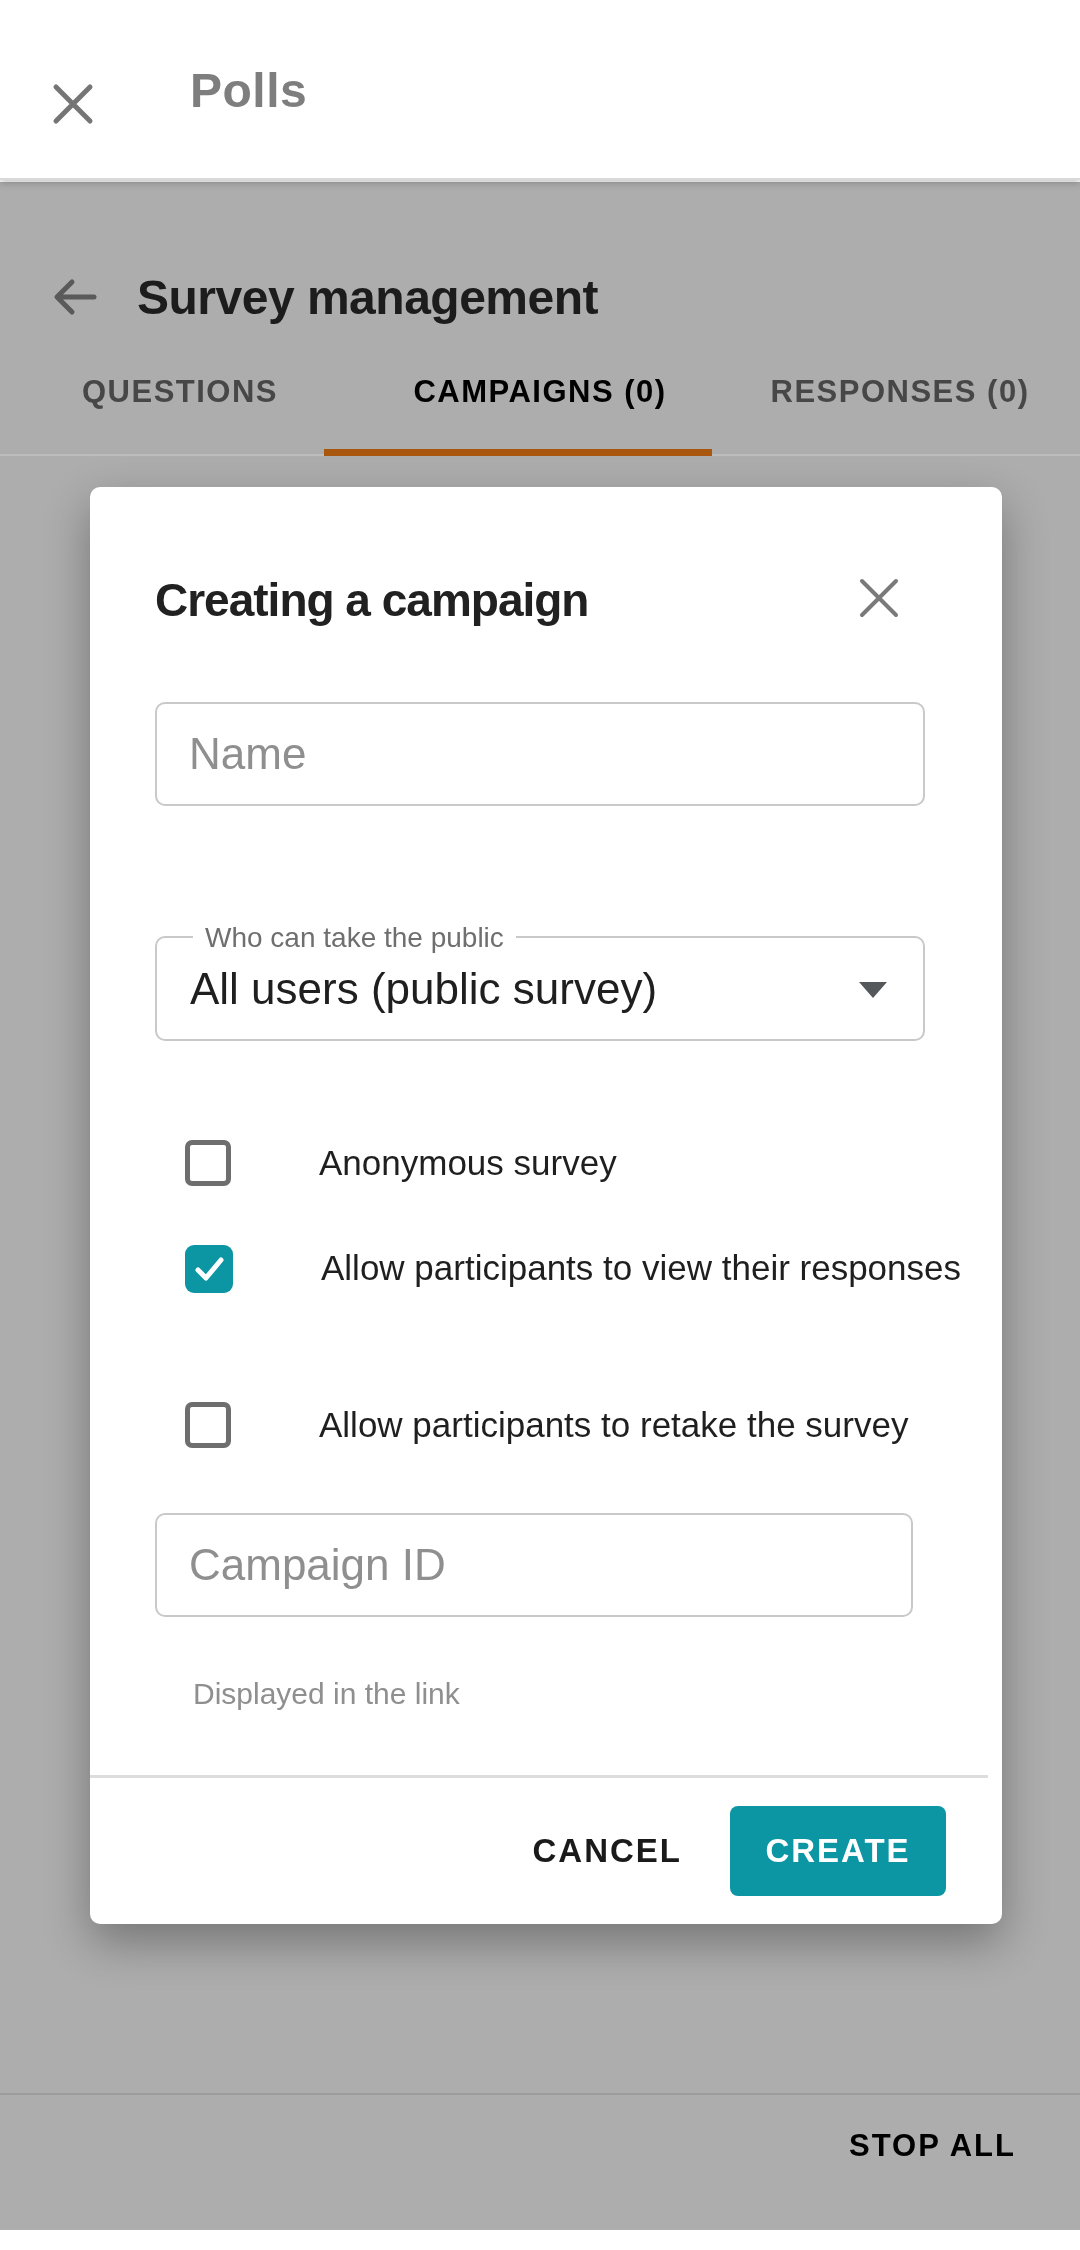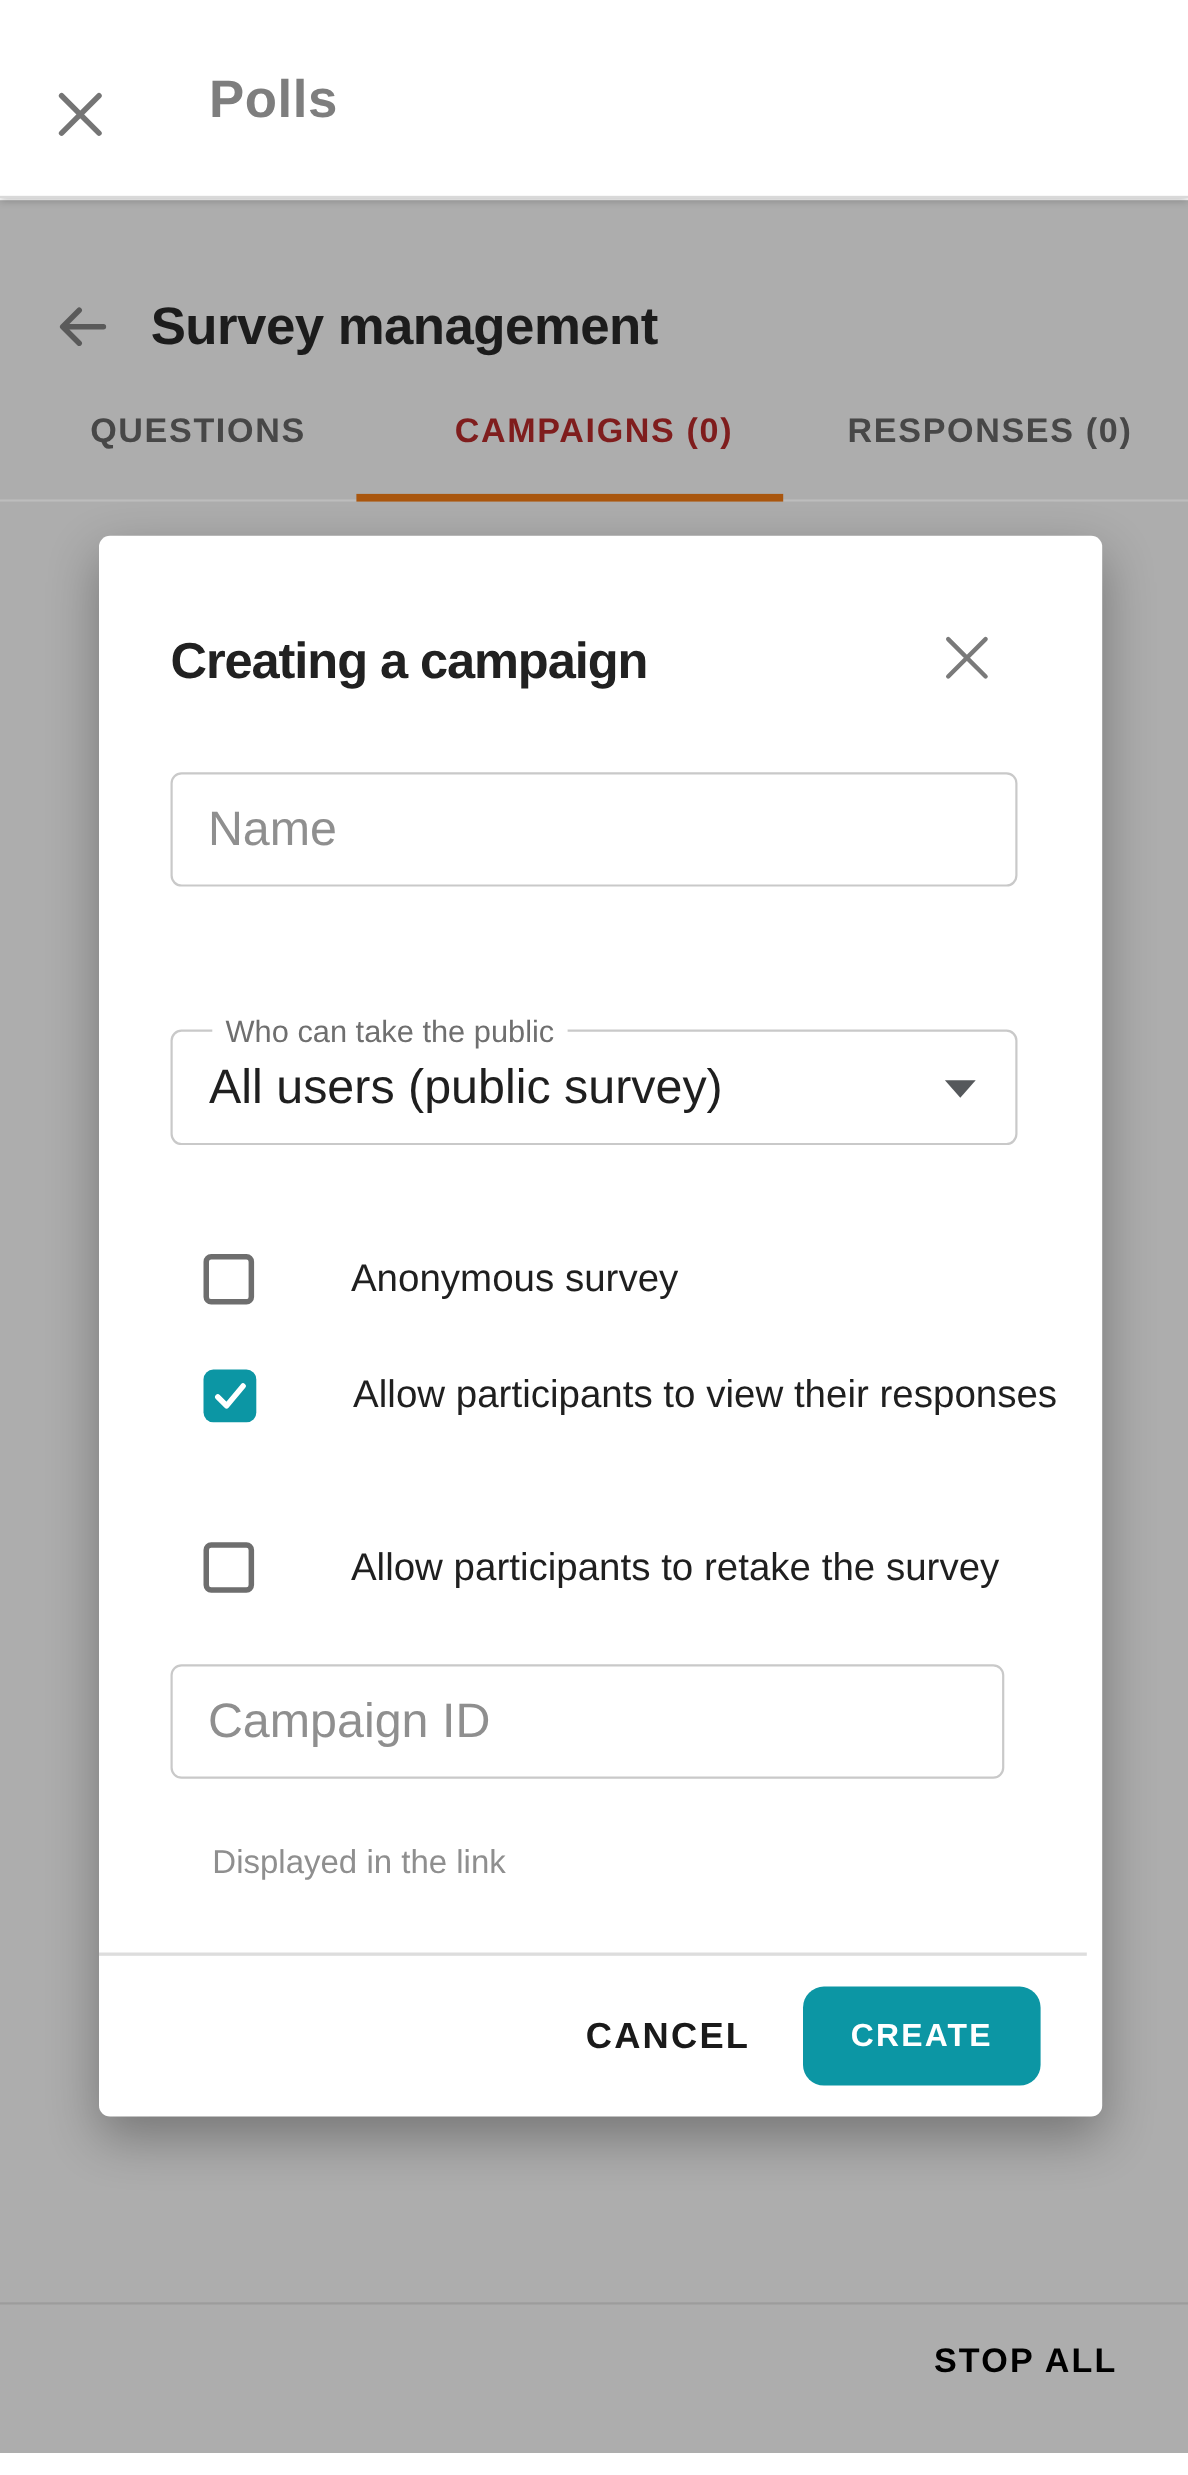--- a/index.html
+++ b/index.html
@@ -25,7 +25,7 @@
             display:flex; border-bottom:2px solid #bdbdbd; }
   .tab { flex:1 1 0; display:flex; align-items:center; justify-content:center;
          font-size:31px; font-weight:600; letter-spacing:1.5px; color:#474747; cursor:pointer; }
-  .tab.active { color:#7f1d1d;text-align:right; }
+  .tab.active { color:#000000;text-align:right; }
   .tab-indicator { position:absolute; left:324px; bottom:-2px; width:388px; height:7px; background:#a9560e; }
 
   

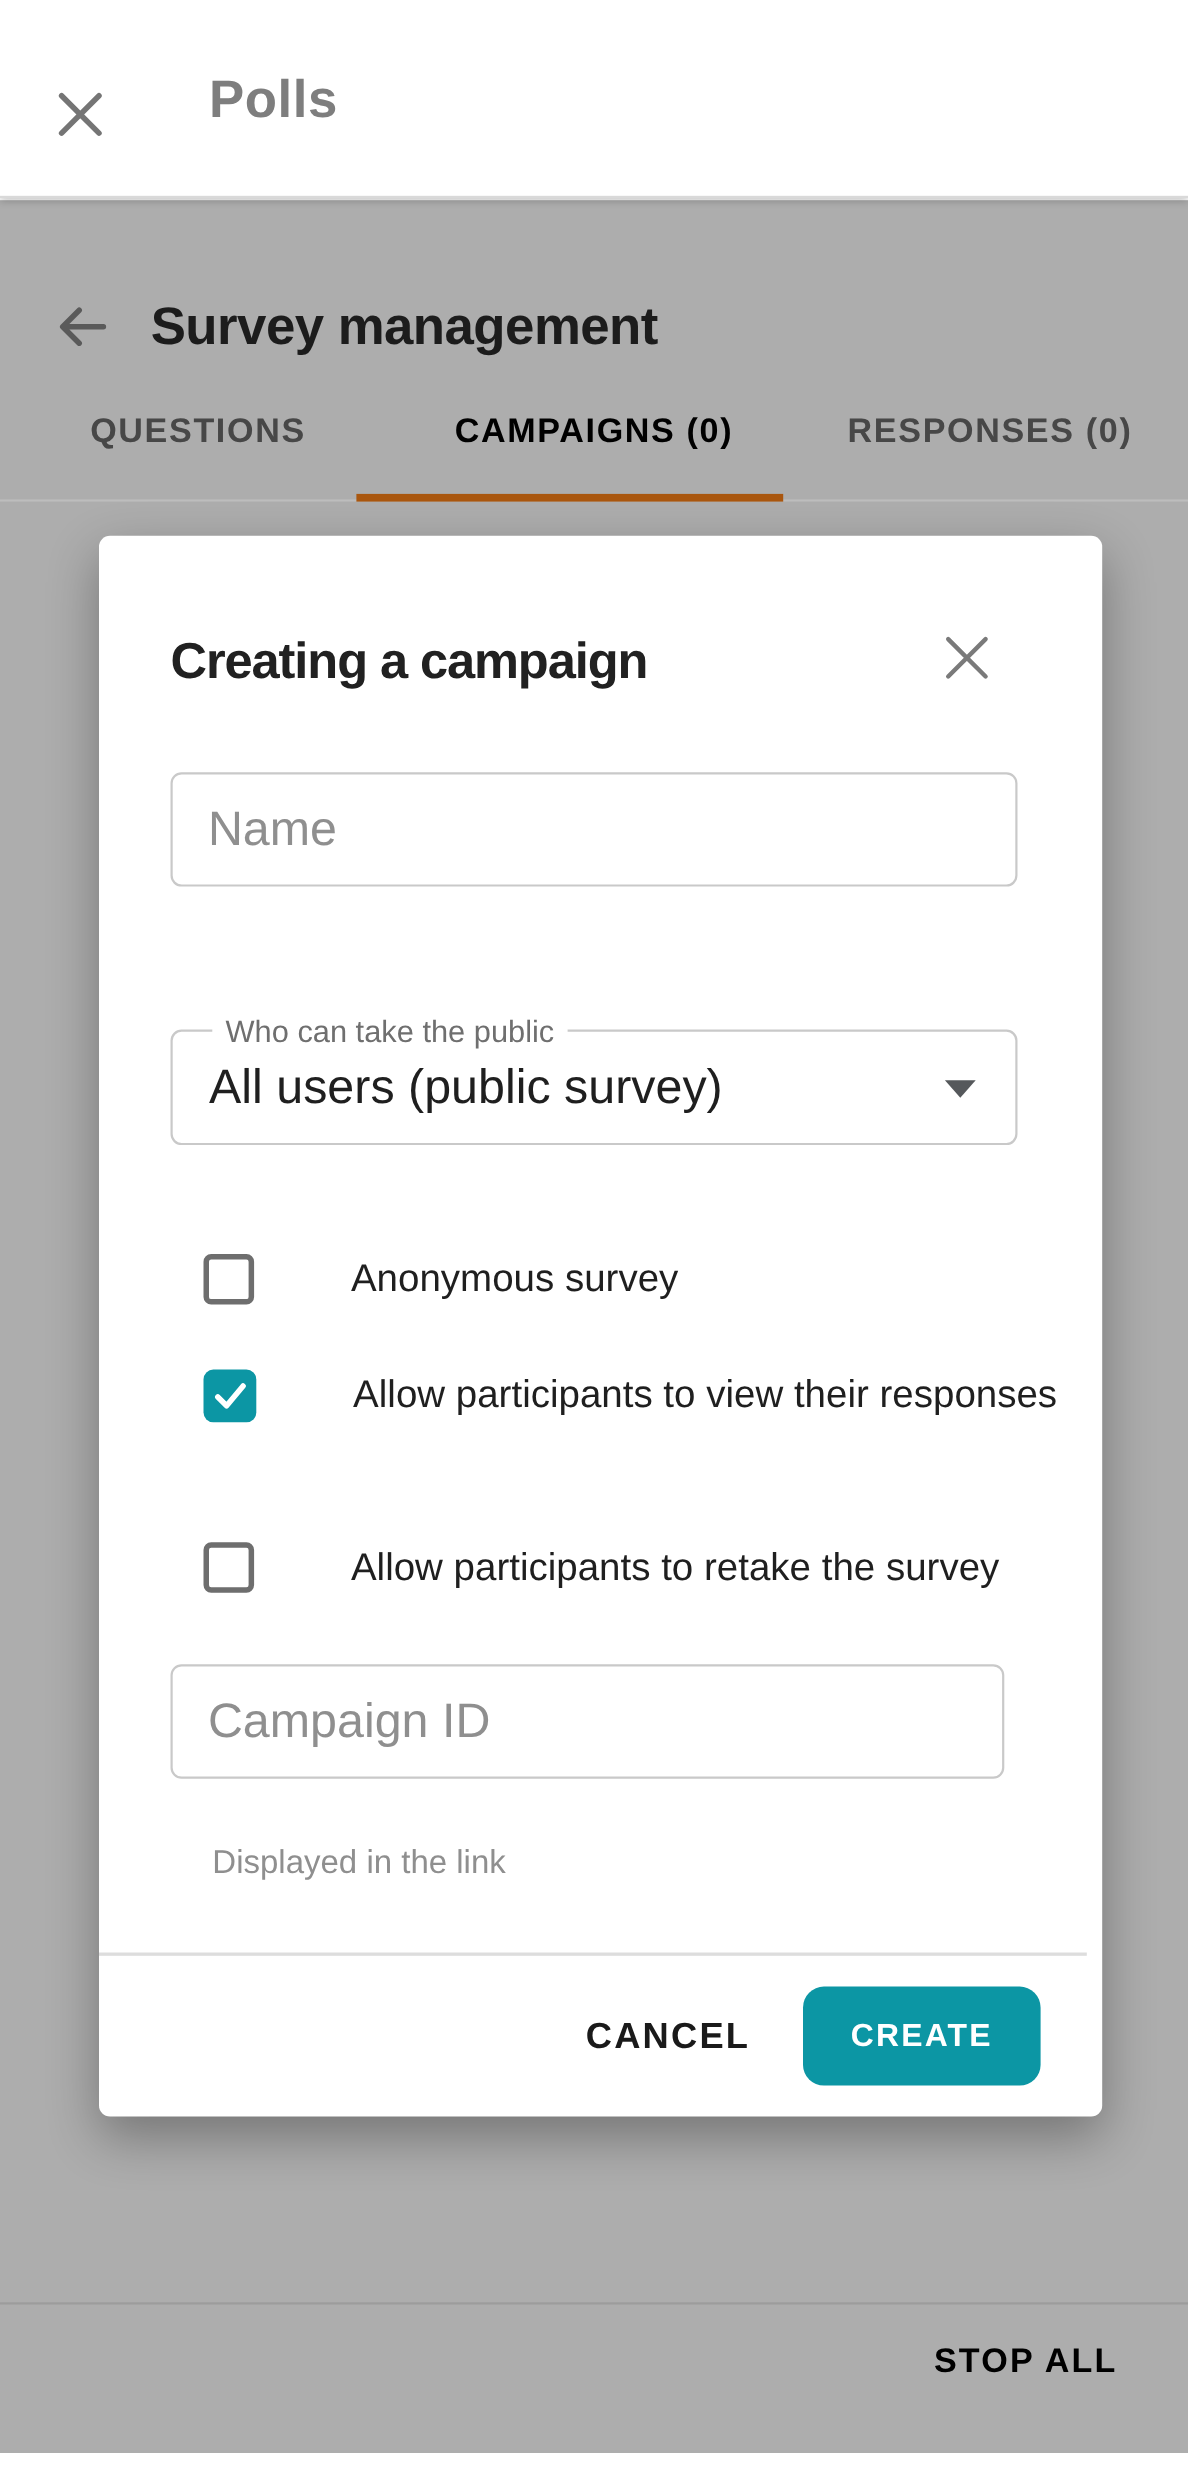--- a/index.html
+++ b/index.html
@@ -68,8 +68,8 @@
   .btn-cancel { border:none; background:transparent; font-family:"Liberation Sans",sans-serif;
                 font-size:33px; font-weight:700; letter-spacing:2px; color:#1a1a1a; cursor:pointer;
                 padding:20px 24px; margin-right:24px; }
-  .btn-create { border:none; width:216px; height:90px; border-radius:19px; background:#0c96a4;
-                font-family:"Liberation Sans",sans-serif; font-size:29px; font-weight:700;
+  .btn-create { border:none; width:216px; height:90px; border-radius:8px; background:#0c96a4;
+                font-family:"Liberation Sans",sans-serif; font-size:33px; font-weight:700;
                 letter-spacing:2px; color:#ffffff; cursor:pointer; }
 
   

